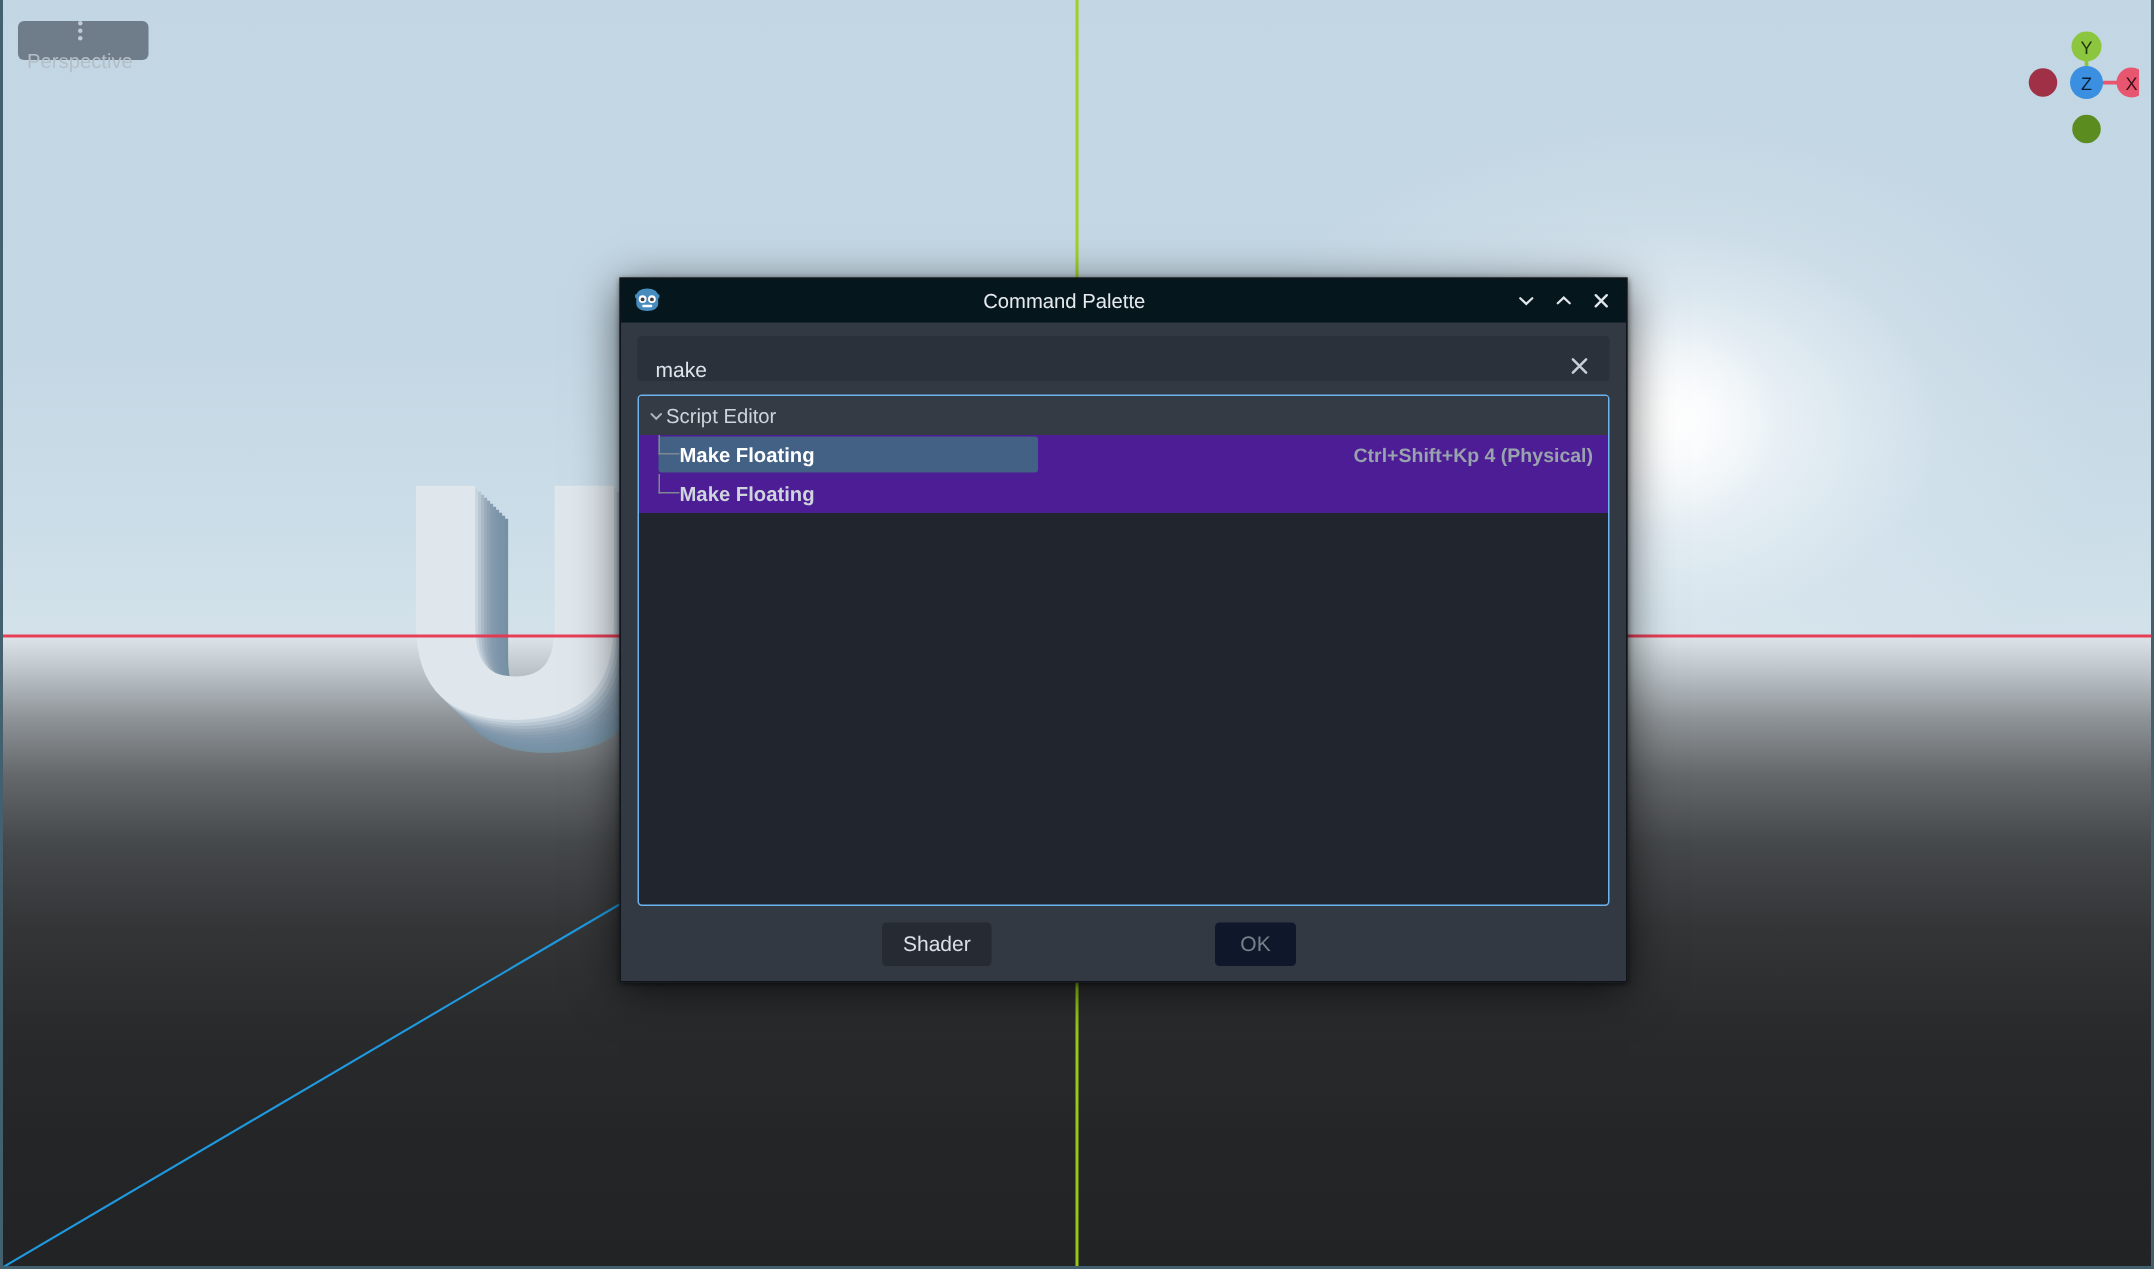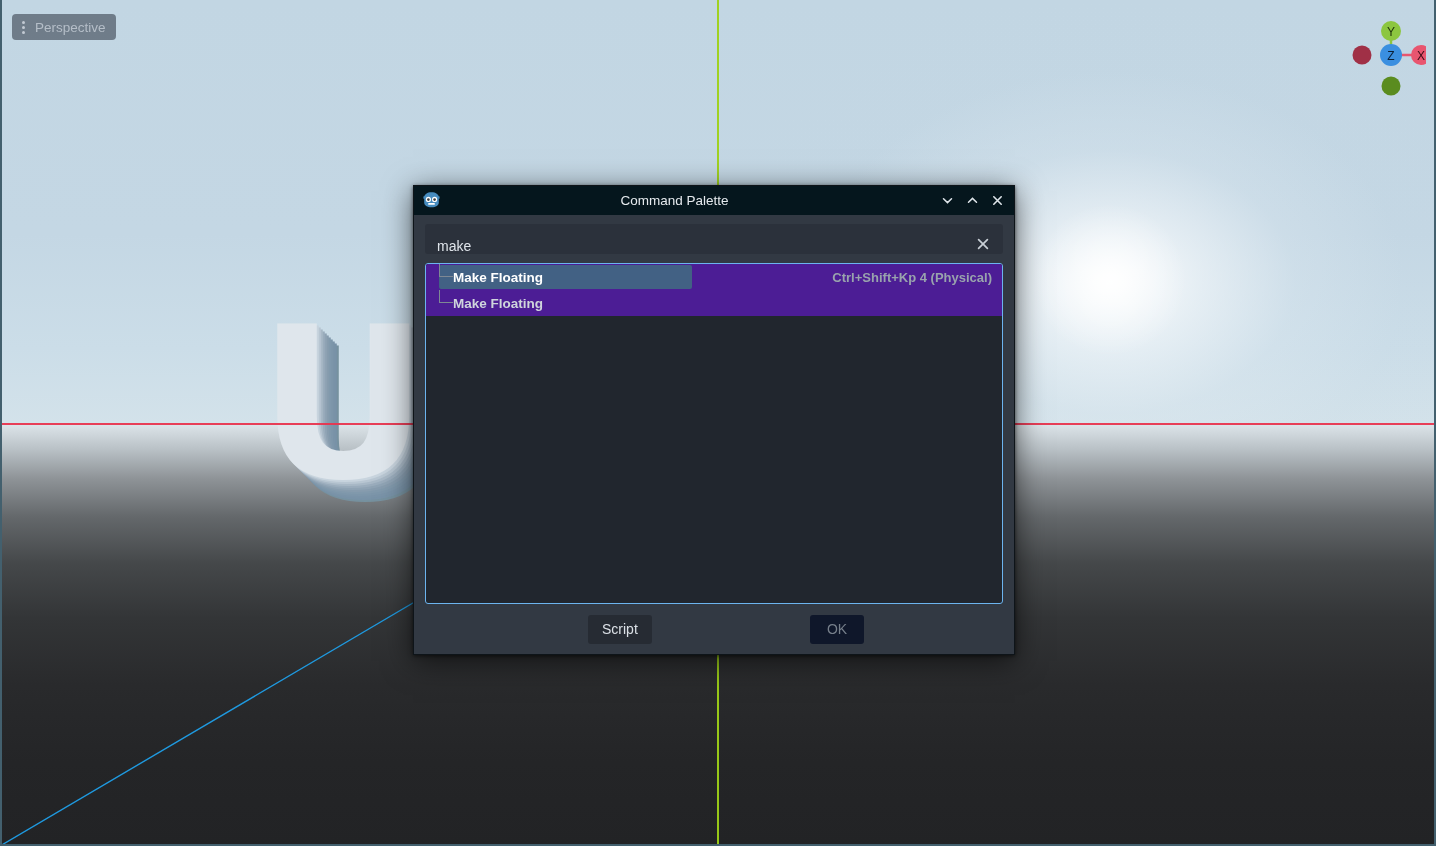--- a/index.html
+++ b/index.html
@@ -136,6 +136,7 @@
     font-size: 13.5px;
     cursor: pointer;
     user-select: none;
+    flex-direction: column;
   }
   .kebab { display: flex; flex-direction: column; gap: 2px; padding: 0 4px; }
   .kebab i {

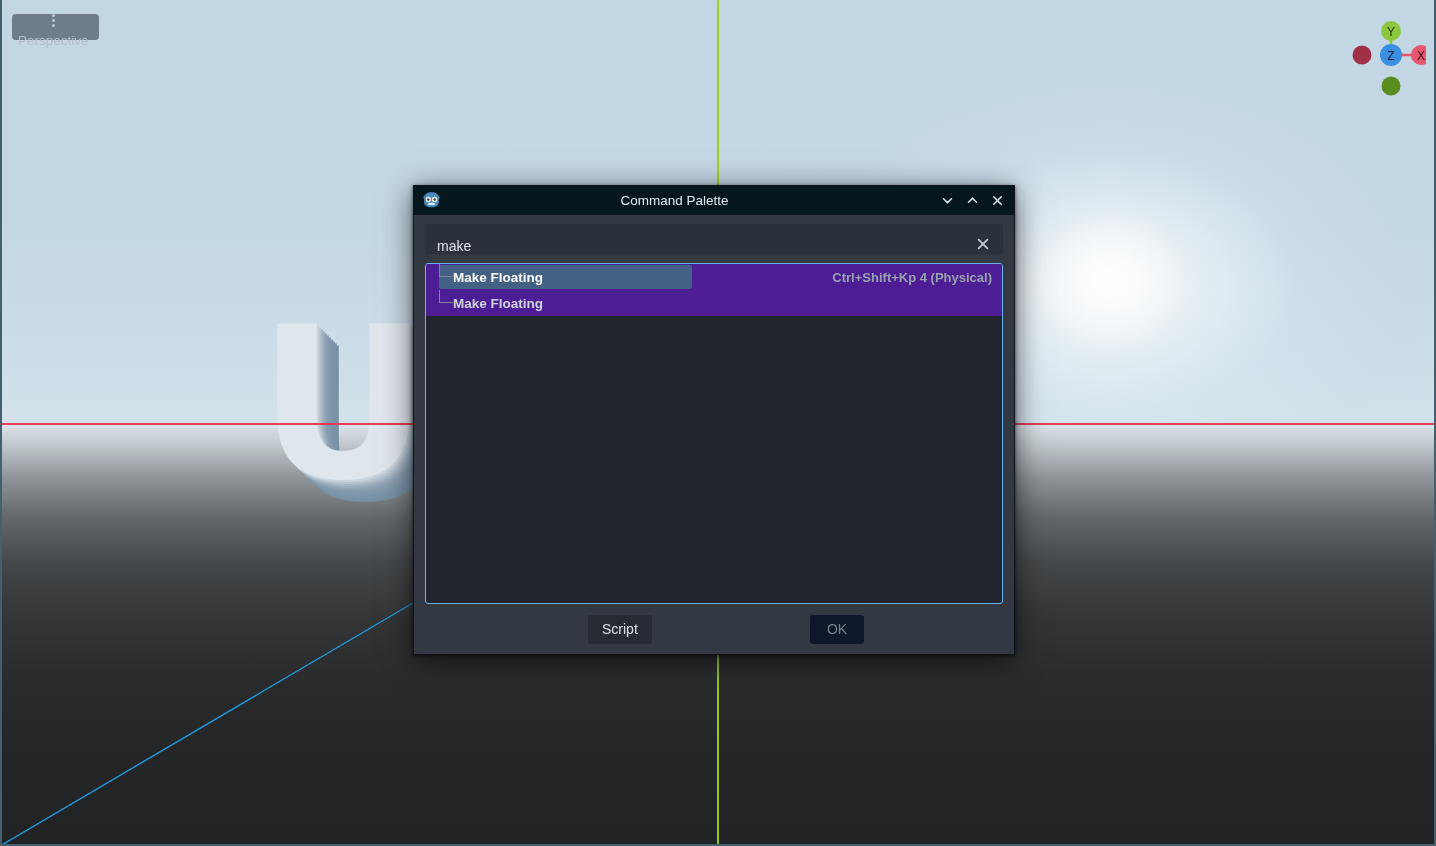--- a/index.html
+++ b/index.html
@@ -156,7 +156,7 @@
   #command-palette {
     position: absolute;
     left: 413px; top: 185px;
-    width: 602px; height: 470px;
+    width: 672px; height: 470px;
     background: #323943;
     border: 1px solid #0e1419;
     box-shadow: 0 6px 28px rgba(0,0,0,0.62), 0 1px 4px rgba(0,0,0,0.6);

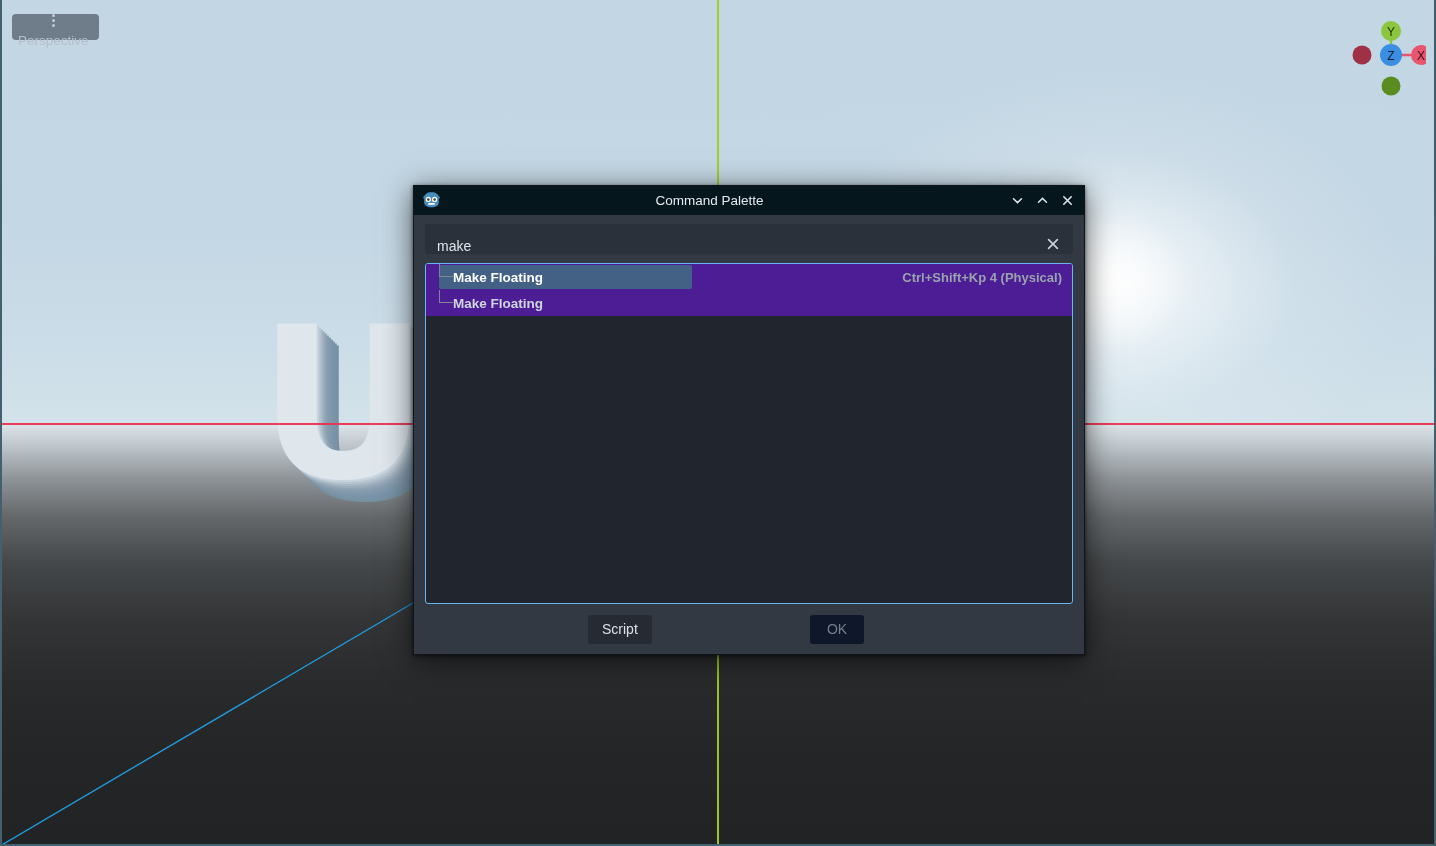--- a/index.html
+++ b/index.html
@@ -409,6 +409,16 @@
 
     <div id="results-tree">
 
+      <div class="tree-row odd">
+        <div class="row-main">
+          <span class="tw-arrow">
+            <svg width="9" height="9" viewBox="0 0 9 9">
+                <path d="M1.3 3 L4.5 6.2 L7.7 3" stroke="#aab3bd" stroke-width="1.3" fill="none" stroke-linecap="round"></path>
+              </svg>
+          </span>
+          <span class="cat-label">Script Editor</span>
+        </div>
+      </div>
 
       <div class="tree-row even selected">
         <div class="sel-hl"></div>

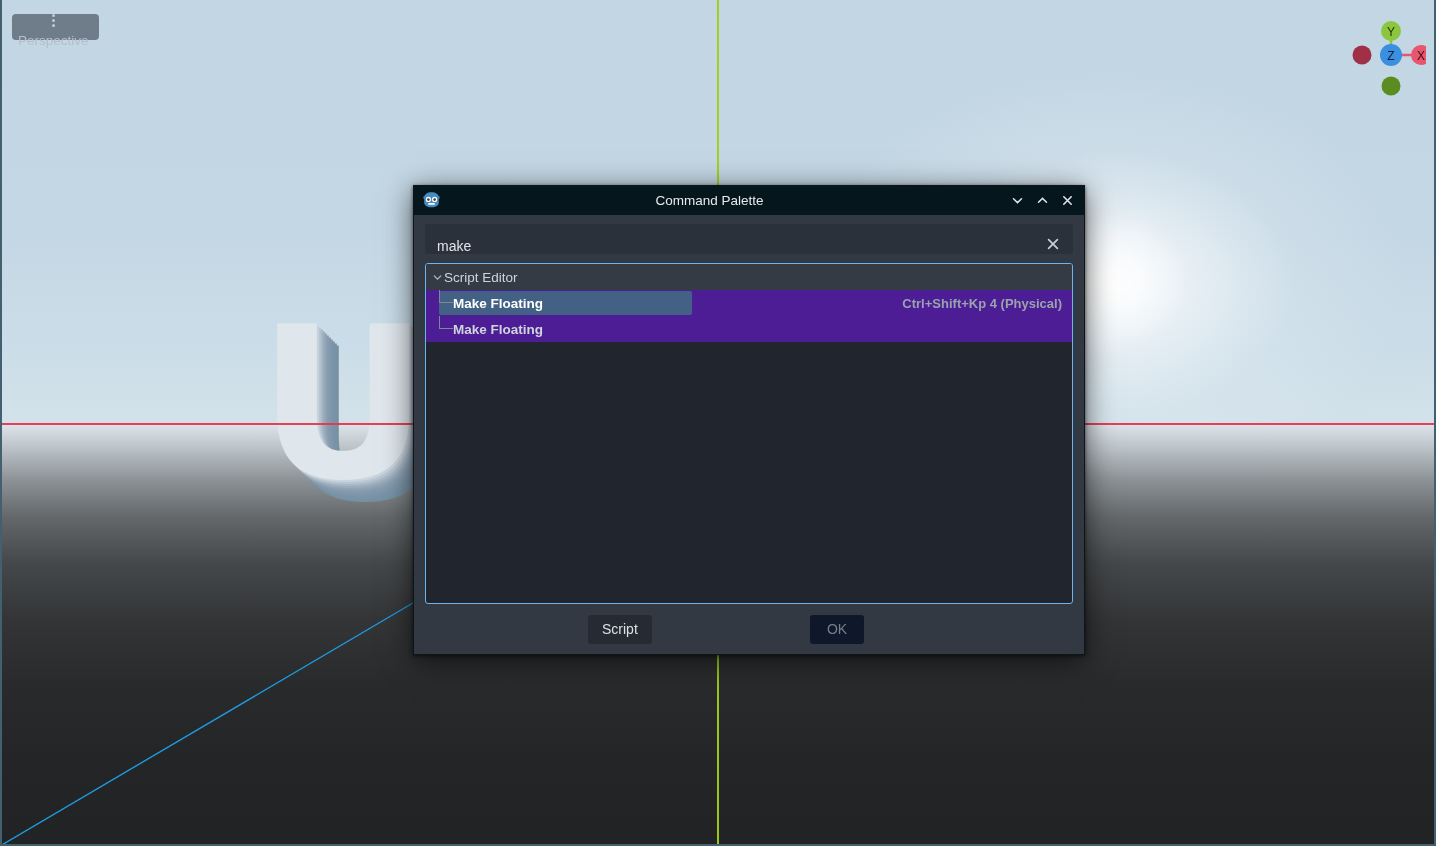--- a/index.html
+++ b/index.html
@@ -444,7 +444,7 @@
   </div>
 
   <div id="dlg-footer">
-    <div class="btn" id="btn-cancel">Script</div>
+    <div class="btn" id="btn-cancel">Shader</div>
     <div class="btn" id="btn-ok">OK</div>
   </div>
 </div>

